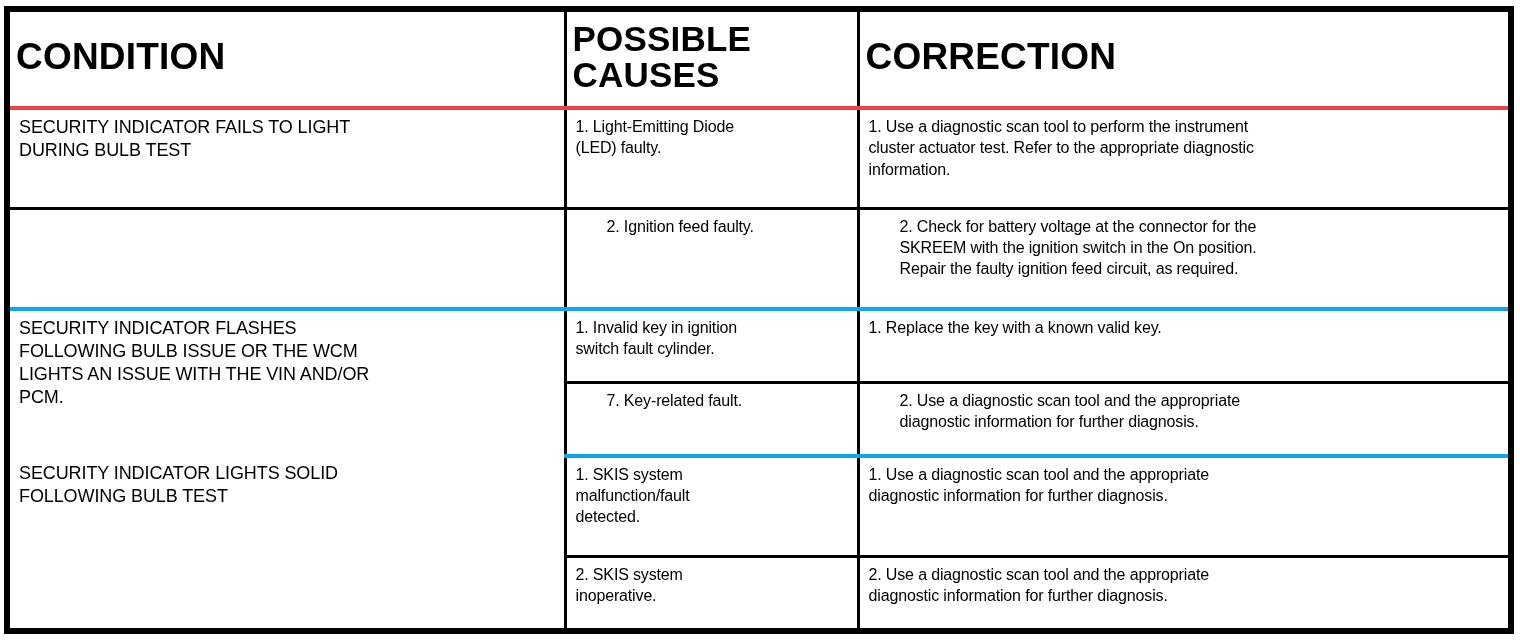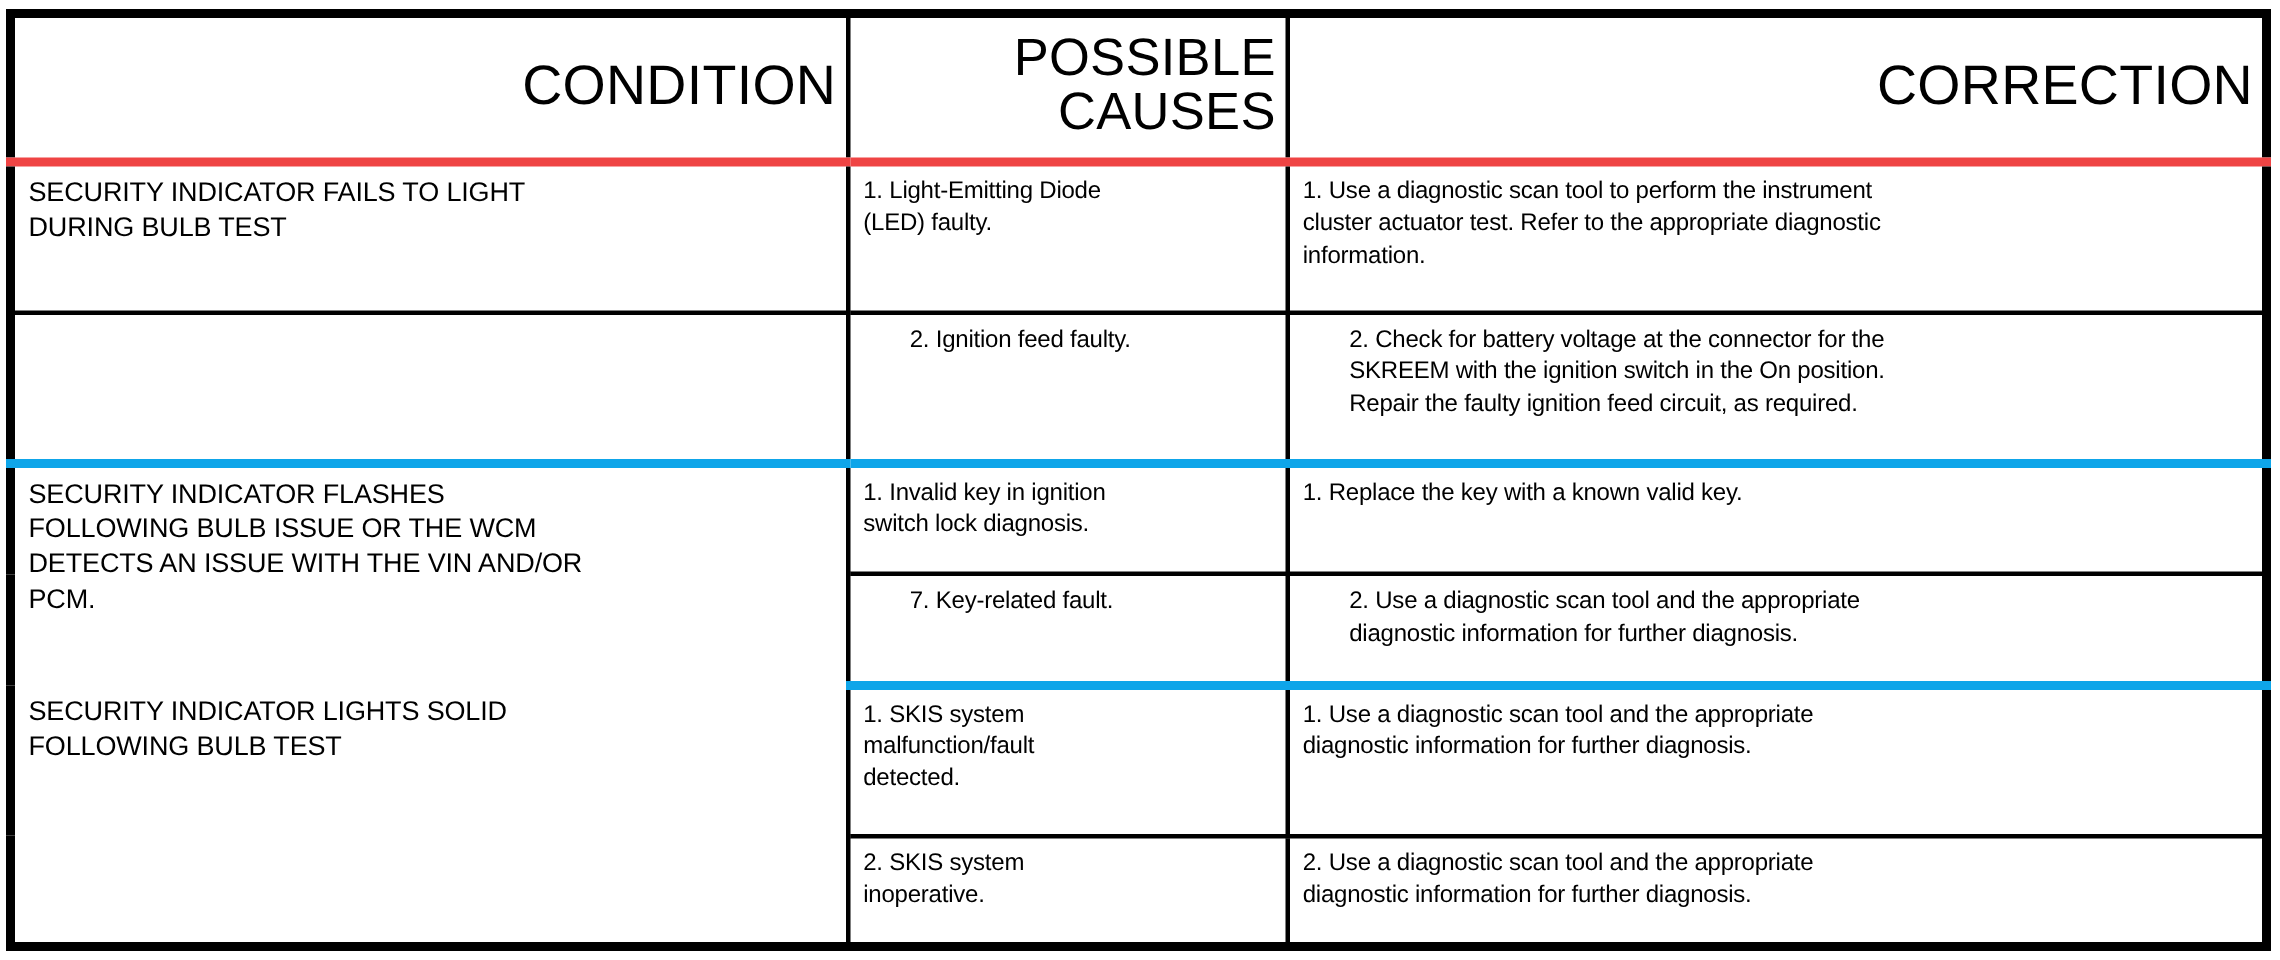--- a/index.html
+++ b/index.html
@@ -41,12 +41,12 @@
   
   thead th {
     border-right: 3px solid #000;
-    border-bottom: 6px solid #ef4444;
-    text-align: right;
+    border-bottom: 4px solid #ef4444;
+    text-align: left;
     vertical-align: middle;
     padding: 4px 6px 8px 6px;
     font-family: "Liberation Sans", sans-serif;
-    font-weight: normal;
+    font-weight: bold;
     font-size: 37px;
     line-height: 1.02;
     letter-spacing: 0.2px;

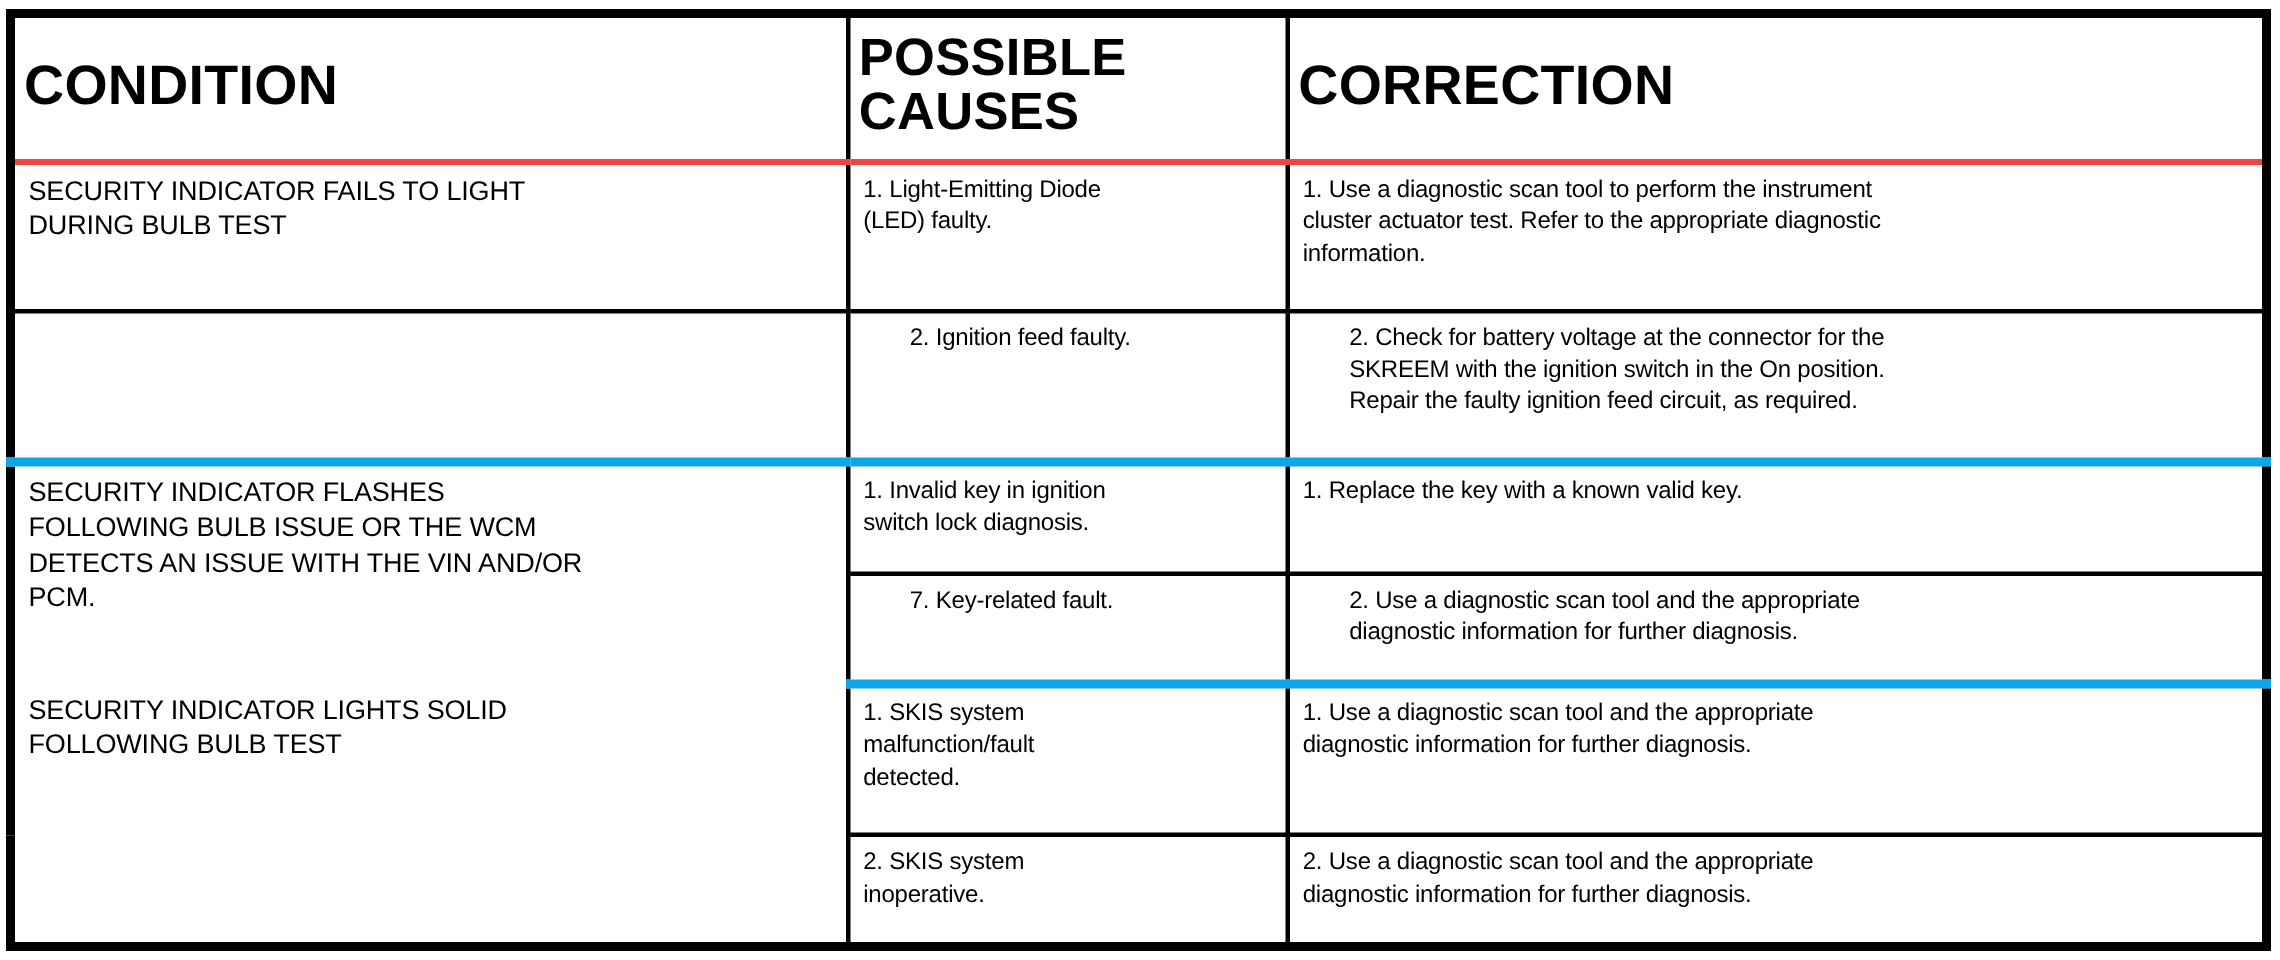--- a/index.html
+++ b/index.html
@@ -84,7 +84,7 @@
   }
 
   
-  tr.block-end > td { border-bottom: 6px solid #0ea5e9; padding-left: 40px; }
+  tr.block-end > td { border-bottom: 4px solid #0ea5e9; padding-left: 40px; }
   tr.sub-end   > td { border-bottom: 3px solid #000; }
   tr.last-row  > td { border-bottom: none; }
 

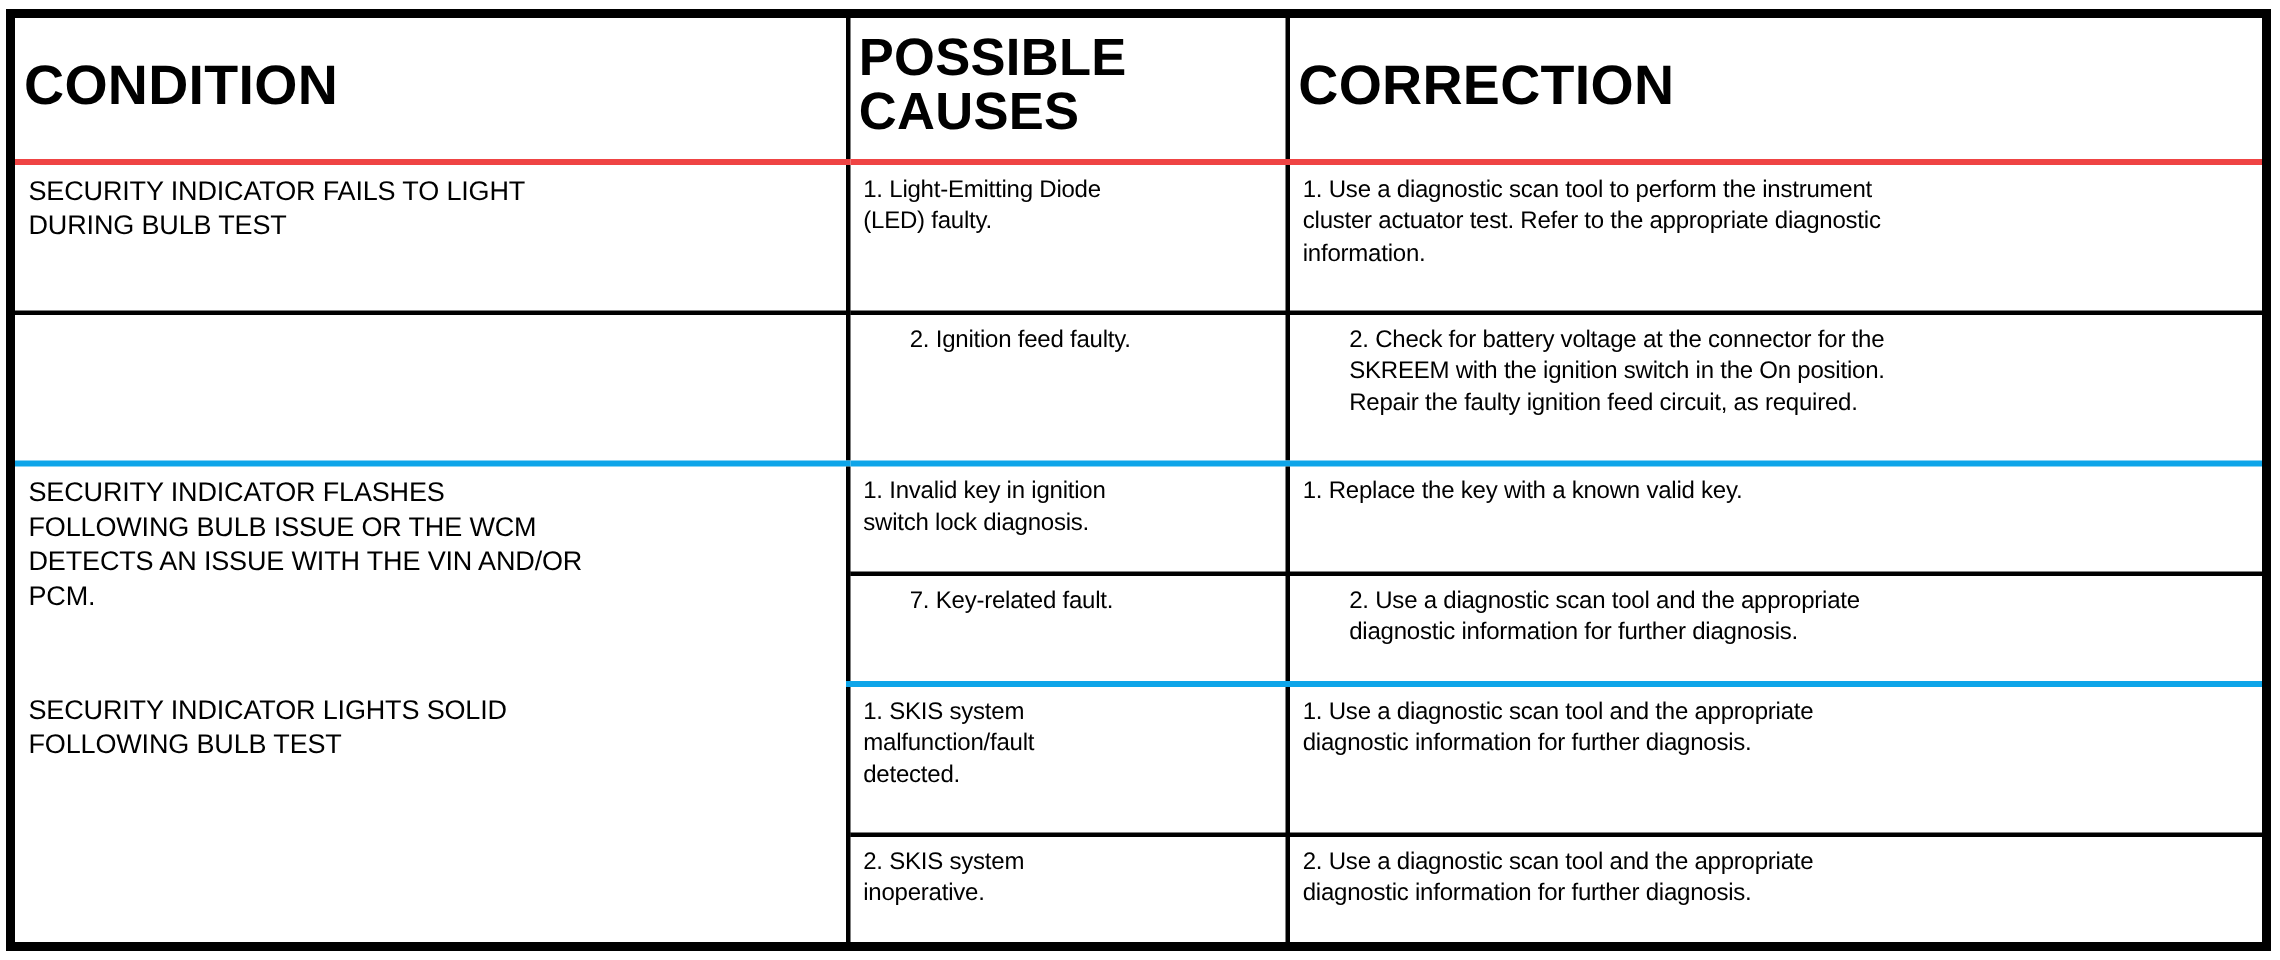--- a/index.html
+++ b/index.html
@@ -174,7 +174,7 @@
         <td class="body-text">
           <span class="cell-lines">
               <span>1. Invalid key in ignition</span>
-              <span>switch lock diagnosis.</span>
+              <span>switch fault cylinder.</span>
             </span>
         </td>
         <td class="body-text last">

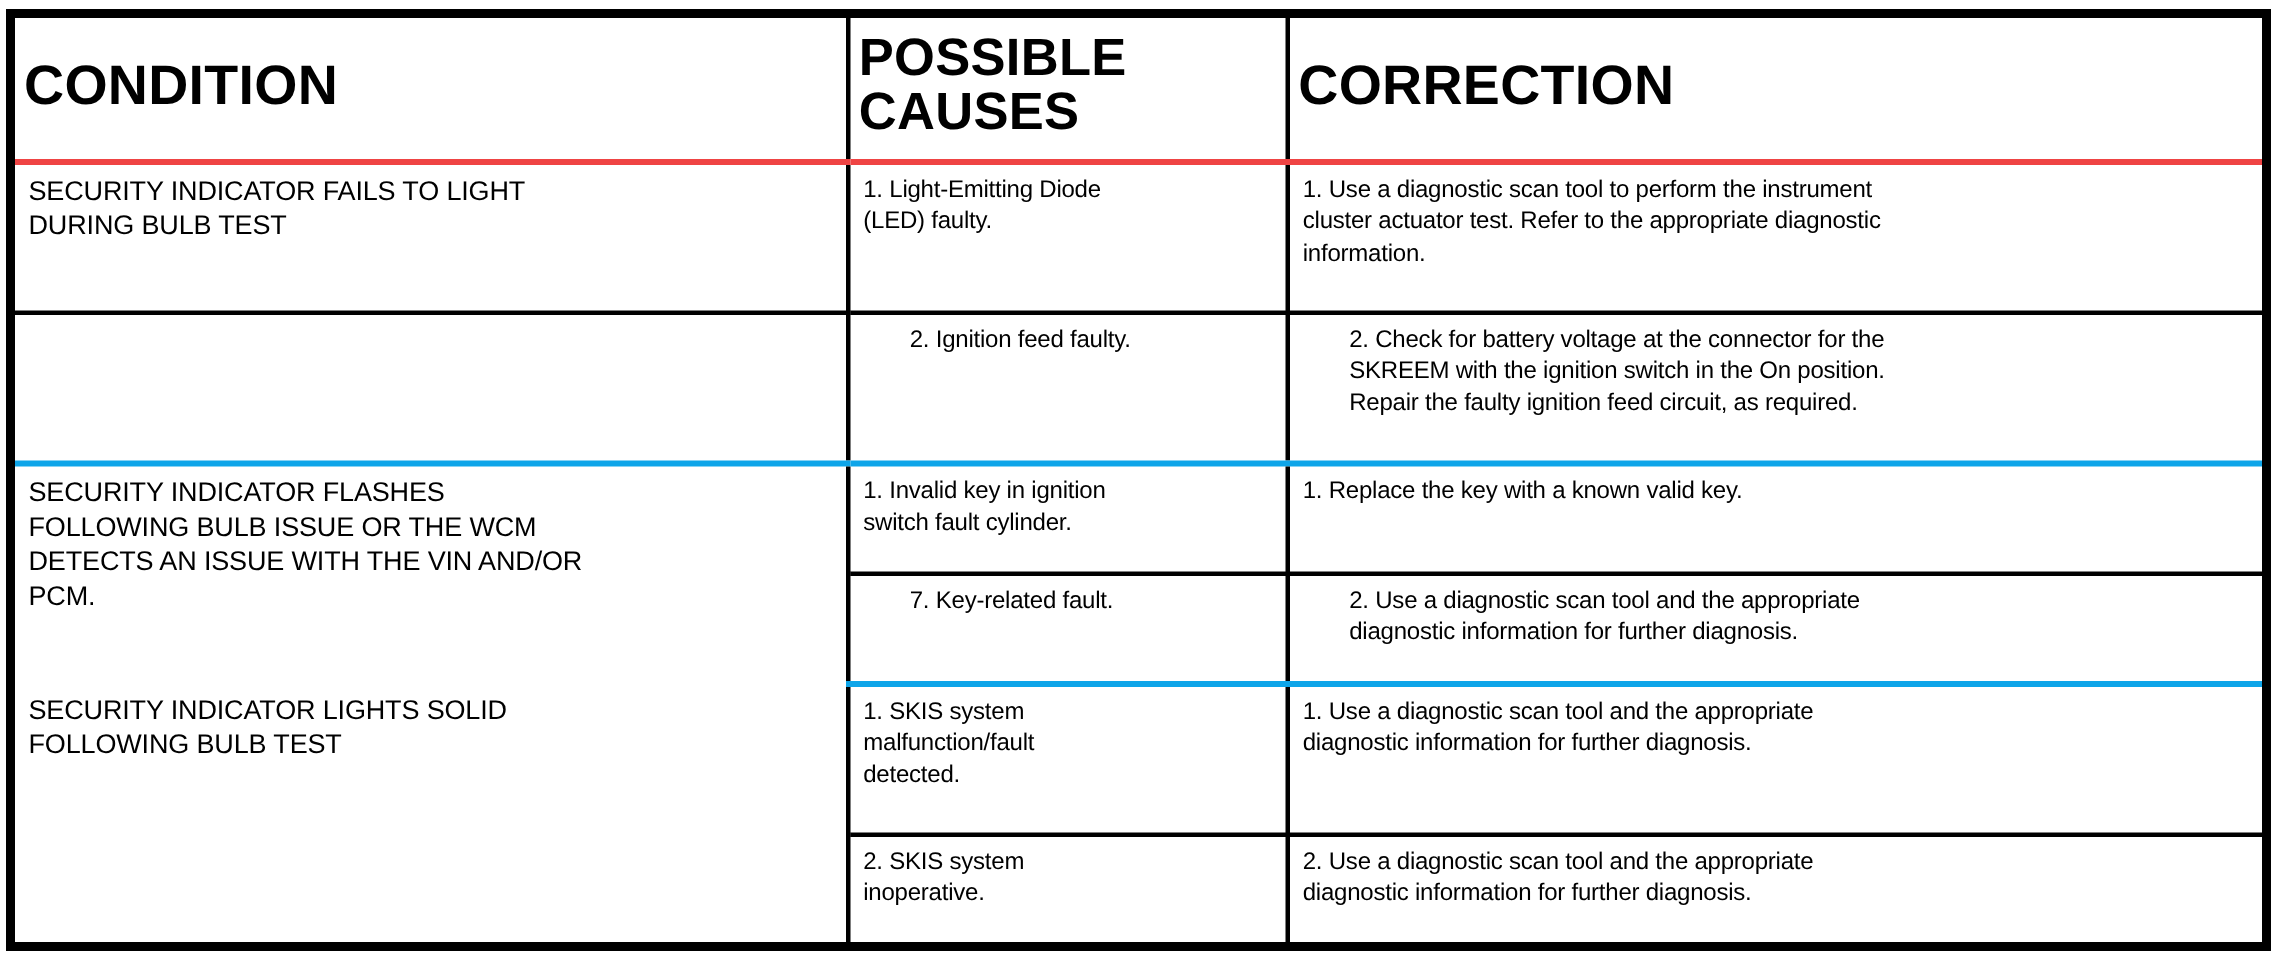--- a/index.html
+++ b/index.html
@@ -167,7 +167,7 @@
           <span class="cell-lines">
               <span>SECURITY INDICATOR FLASHES</span>
               <span>FOLLOWING BULB ISSUE OR THE WCM</span>
-              <span>DETECTS AN ISSUE WITH THE VIN AND/OR</span>
+              <span>LIGHTS AN ISSUE WITH THE VIN AND/OR</span>
               <span>PCM.</span>
             </span>
         </td>

